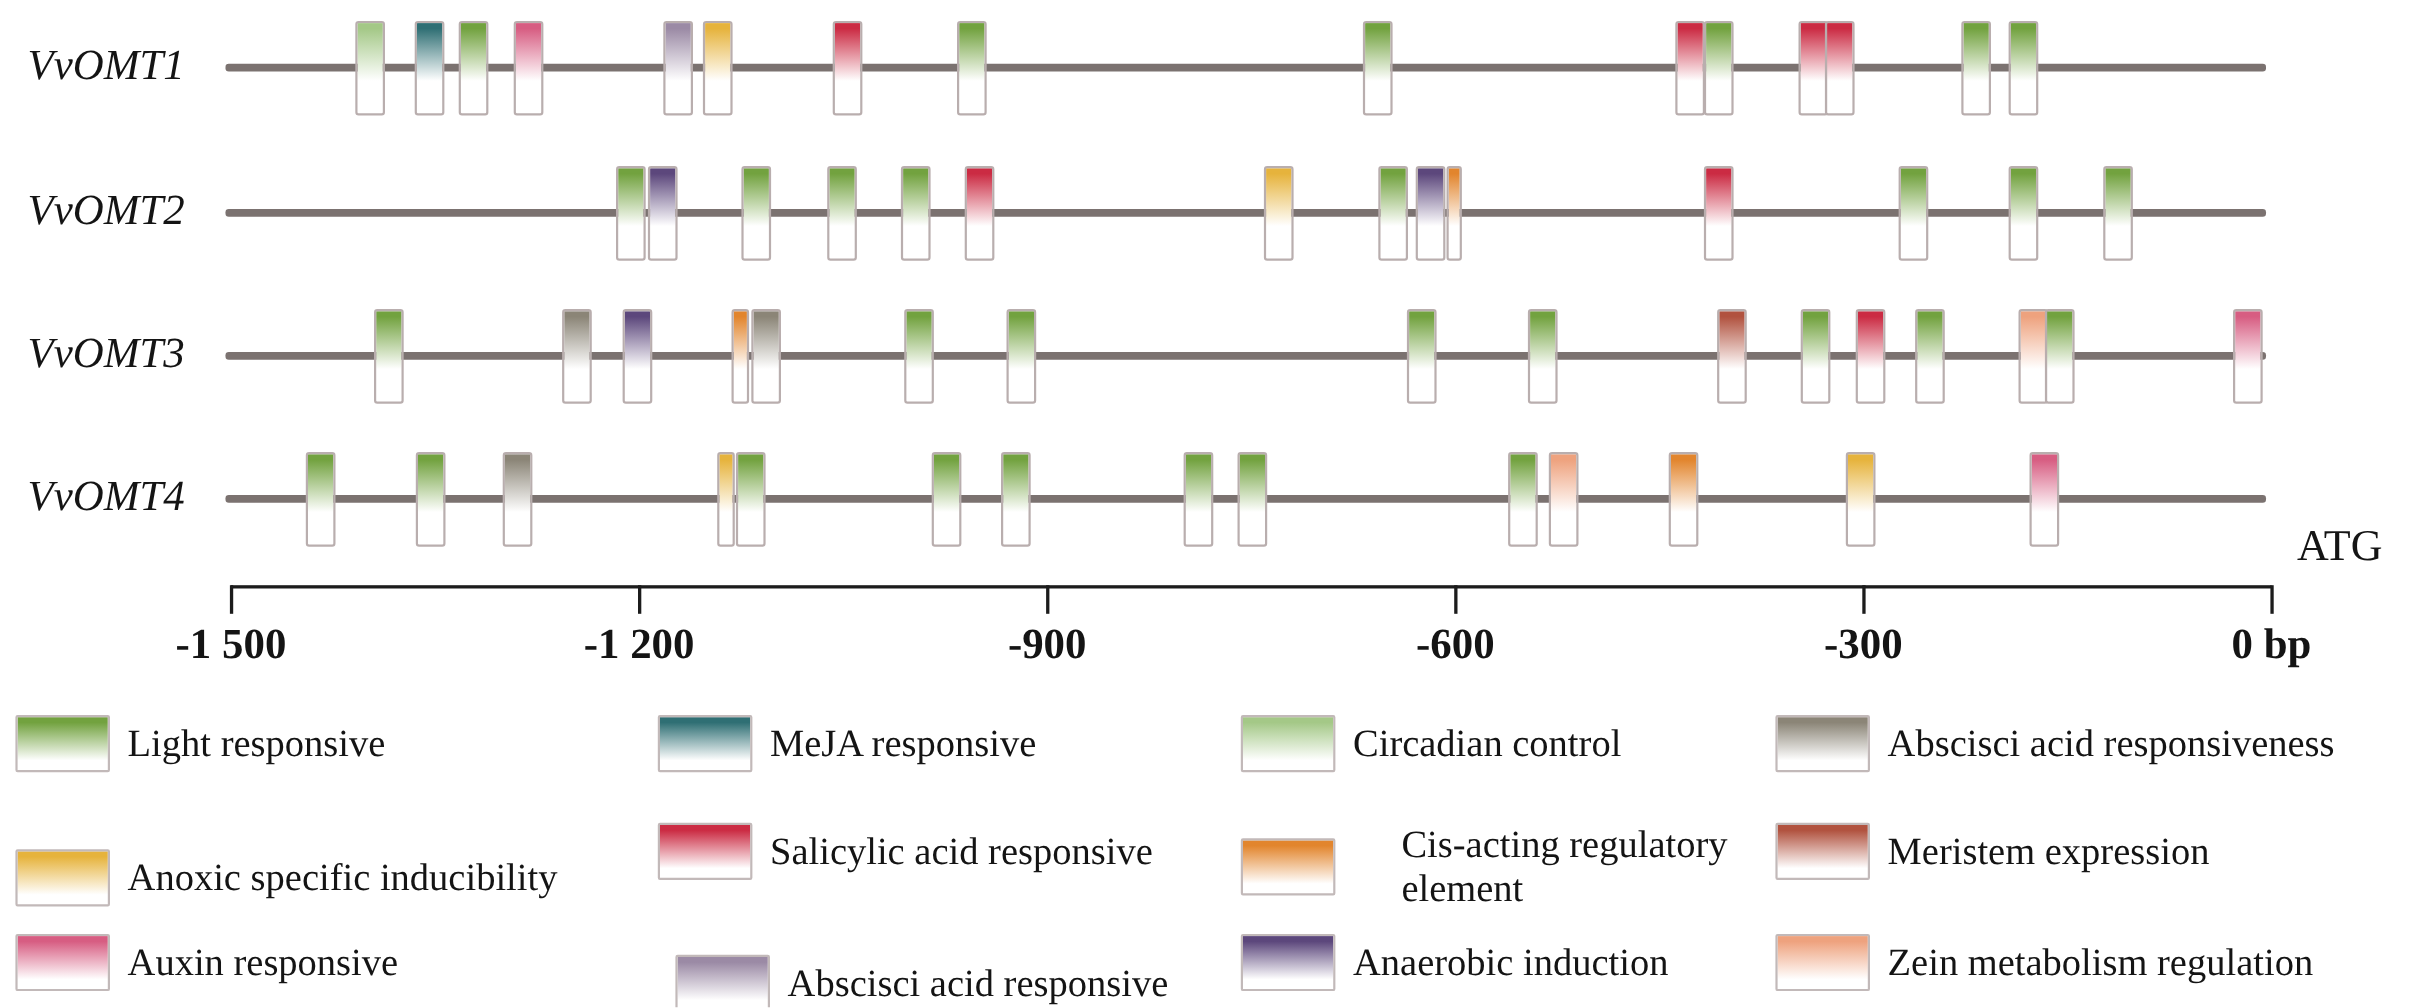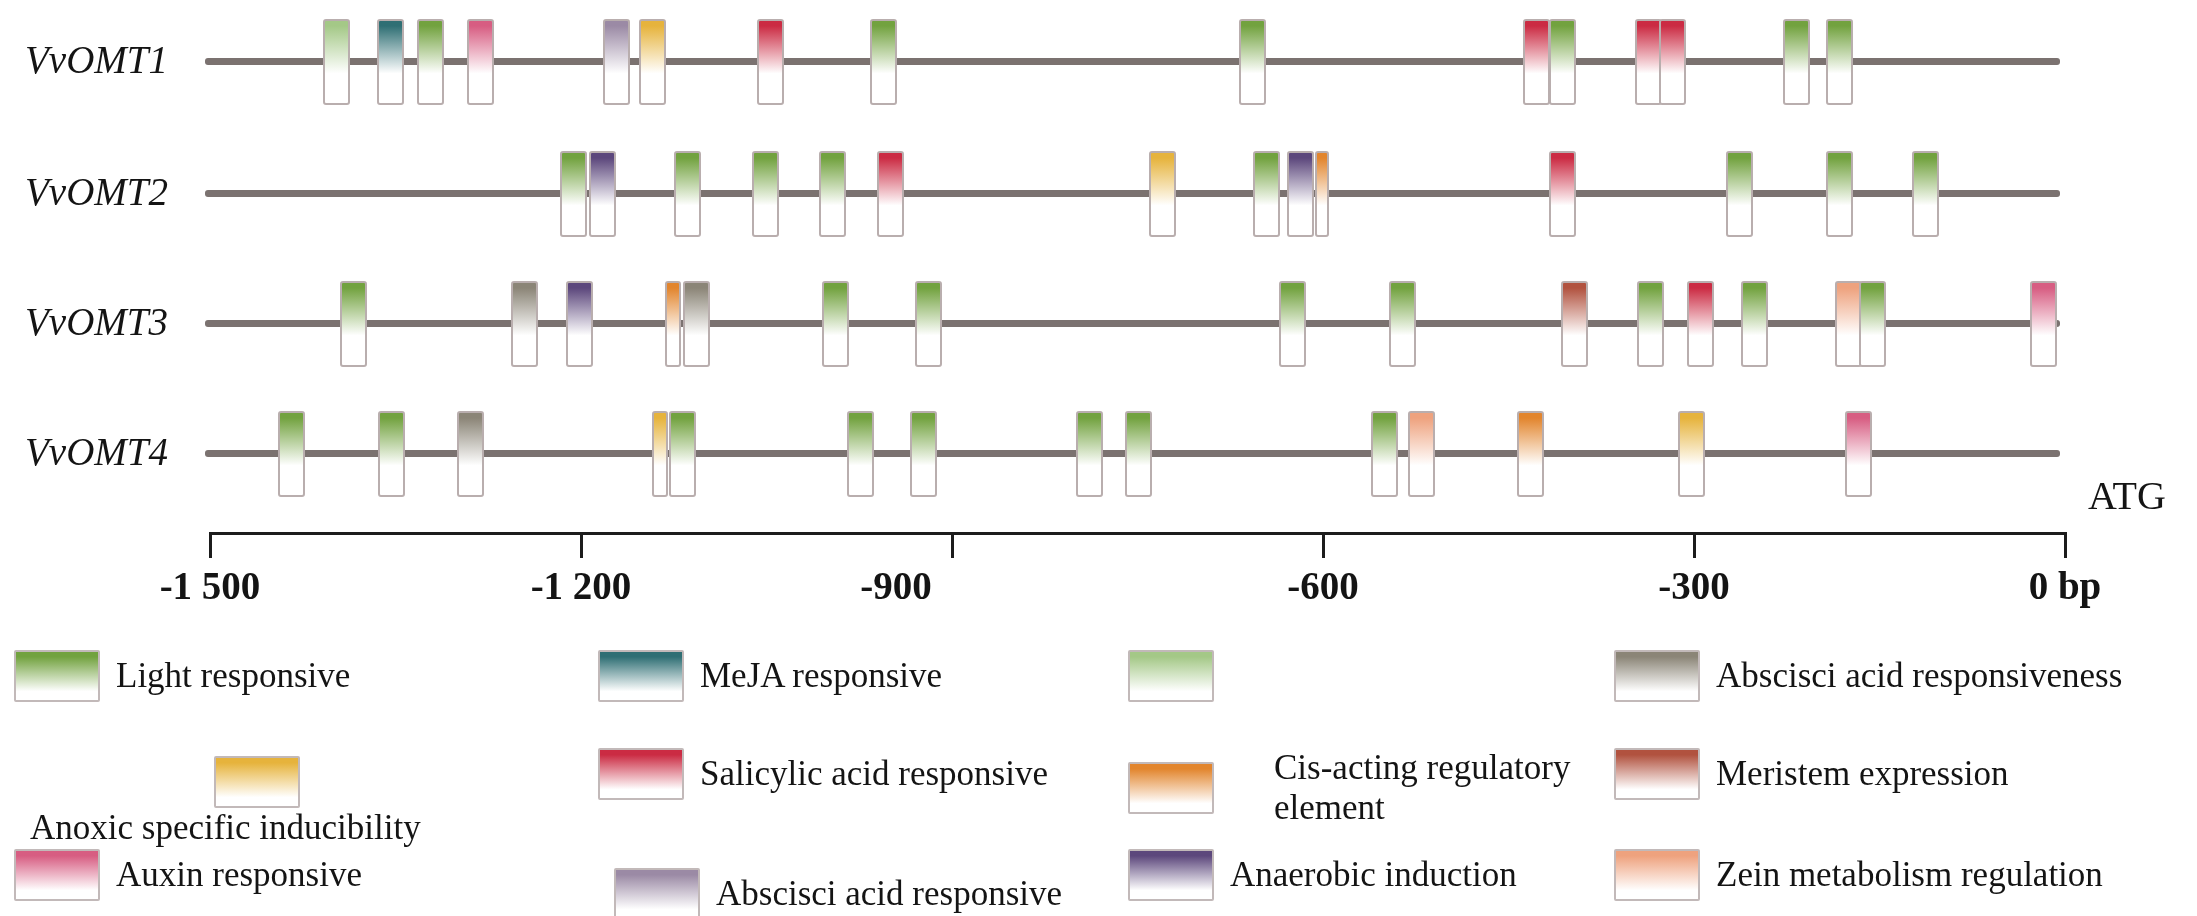--- a/index.html
+++ b/index.html
@@ -107,7 +107,7 @@
     <div class="tick" style="left: 580px; top: 532px; height: 26px;"></div>
     <div class="tick-label" style="left: 581px; top: 564px;">-1 200</div>
     <div class="tick" style="left: 951px; top: 532px; height: 26px;"></div>
-    <div class="tick-label" style="left: 896px; top: 564px;">-900</div>
+    <div class="tick-label" style="left: 952px; top: 564px;">-900</div>
     <div class="tick" style="left: 1322px; top: 532px; height: 26px;"></div>
     <div class="tick-label" style="left: 1323px; top: 564px;">-600</div>
     <div class="tick" style="left: 1693px; top: 532px; height: 26px;"></div>

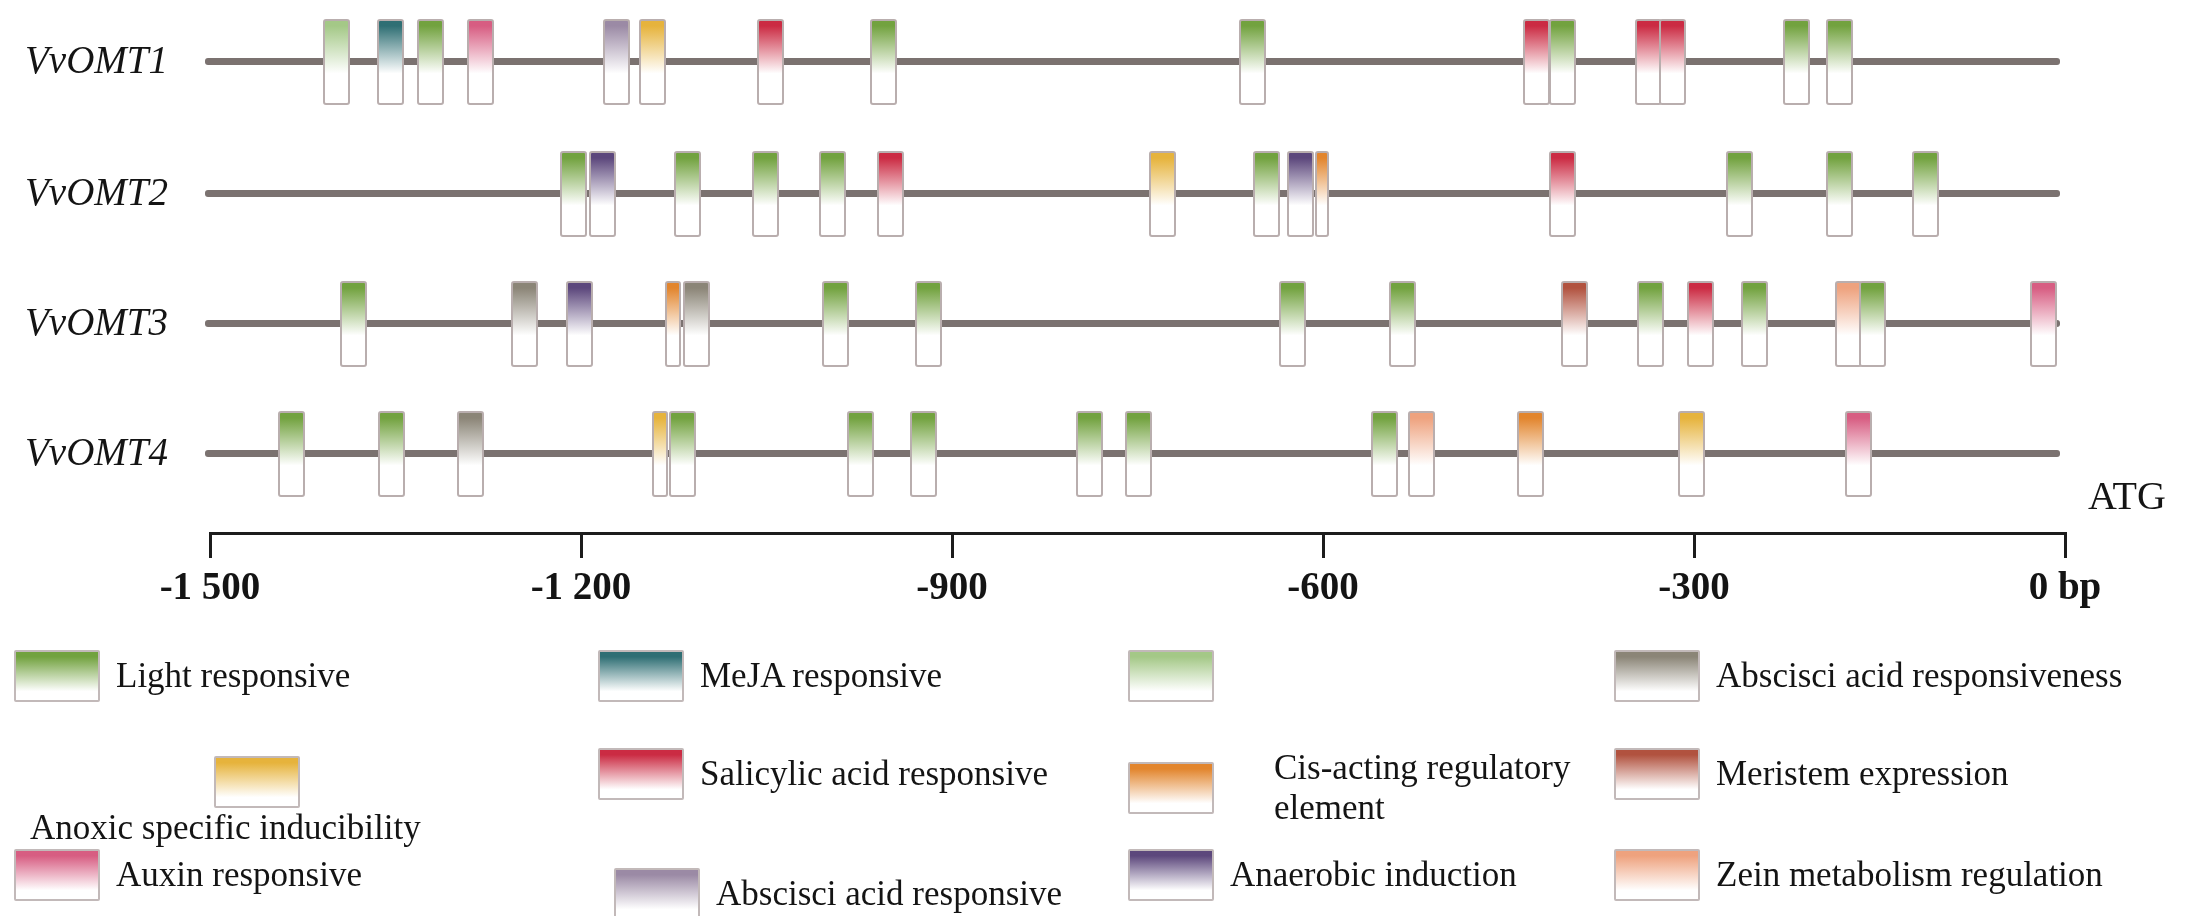--- a/index.html
+++ b/index.html
@@ -141,6 +141,7 @@
     </div>
     <div class="legend-item" style="left: 1128px; top: 650px;">
       <div class="swatch" style="--c: #a4c887;"></div>
+      <div class="legend-text" style="width: 330px;">Circadian control</div>
     </div>
     <div class="legend-item" style="left: 1128px; top: 748px; gap: 44px;">
       <div class="swatch" style="--c: #e2852d;"></div>

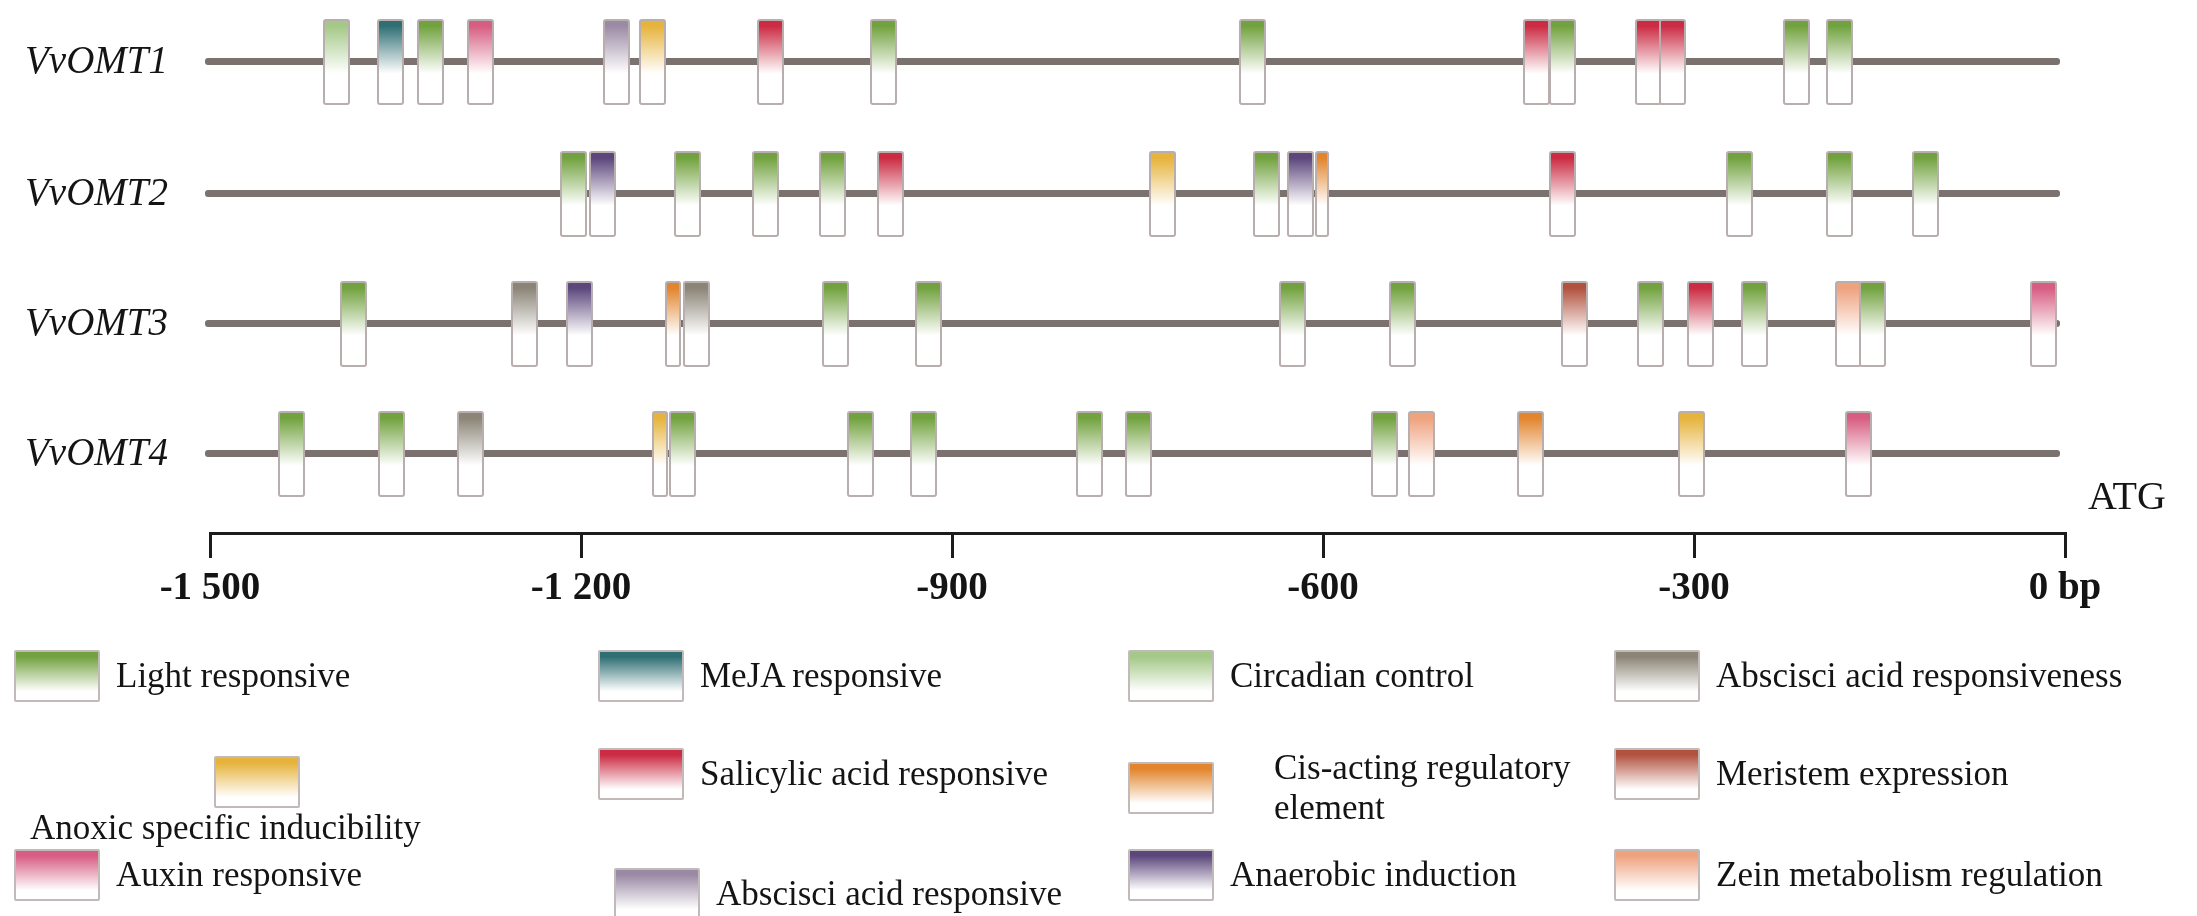--- a/index.html
+++ b/index.html
@@ -119,7 +119,7 @@
       <div class="swatch" style="--c: #72a23f;"></div>
       <div class="legend-text" style="width: 470px;">Light responsive</div>
     </div>
-    <div class="legend-item" style="left: 14px; top: 756px; flex-direction: column;">
+    <div class="legend-item" style="left: 14px; top: 772px;">
       <div class="swatch" style="--c: #e6b33c;"></div>
       <div class="legend-text" style="width: 470px;">Anoxic specific inducibility</div>
     </div>

